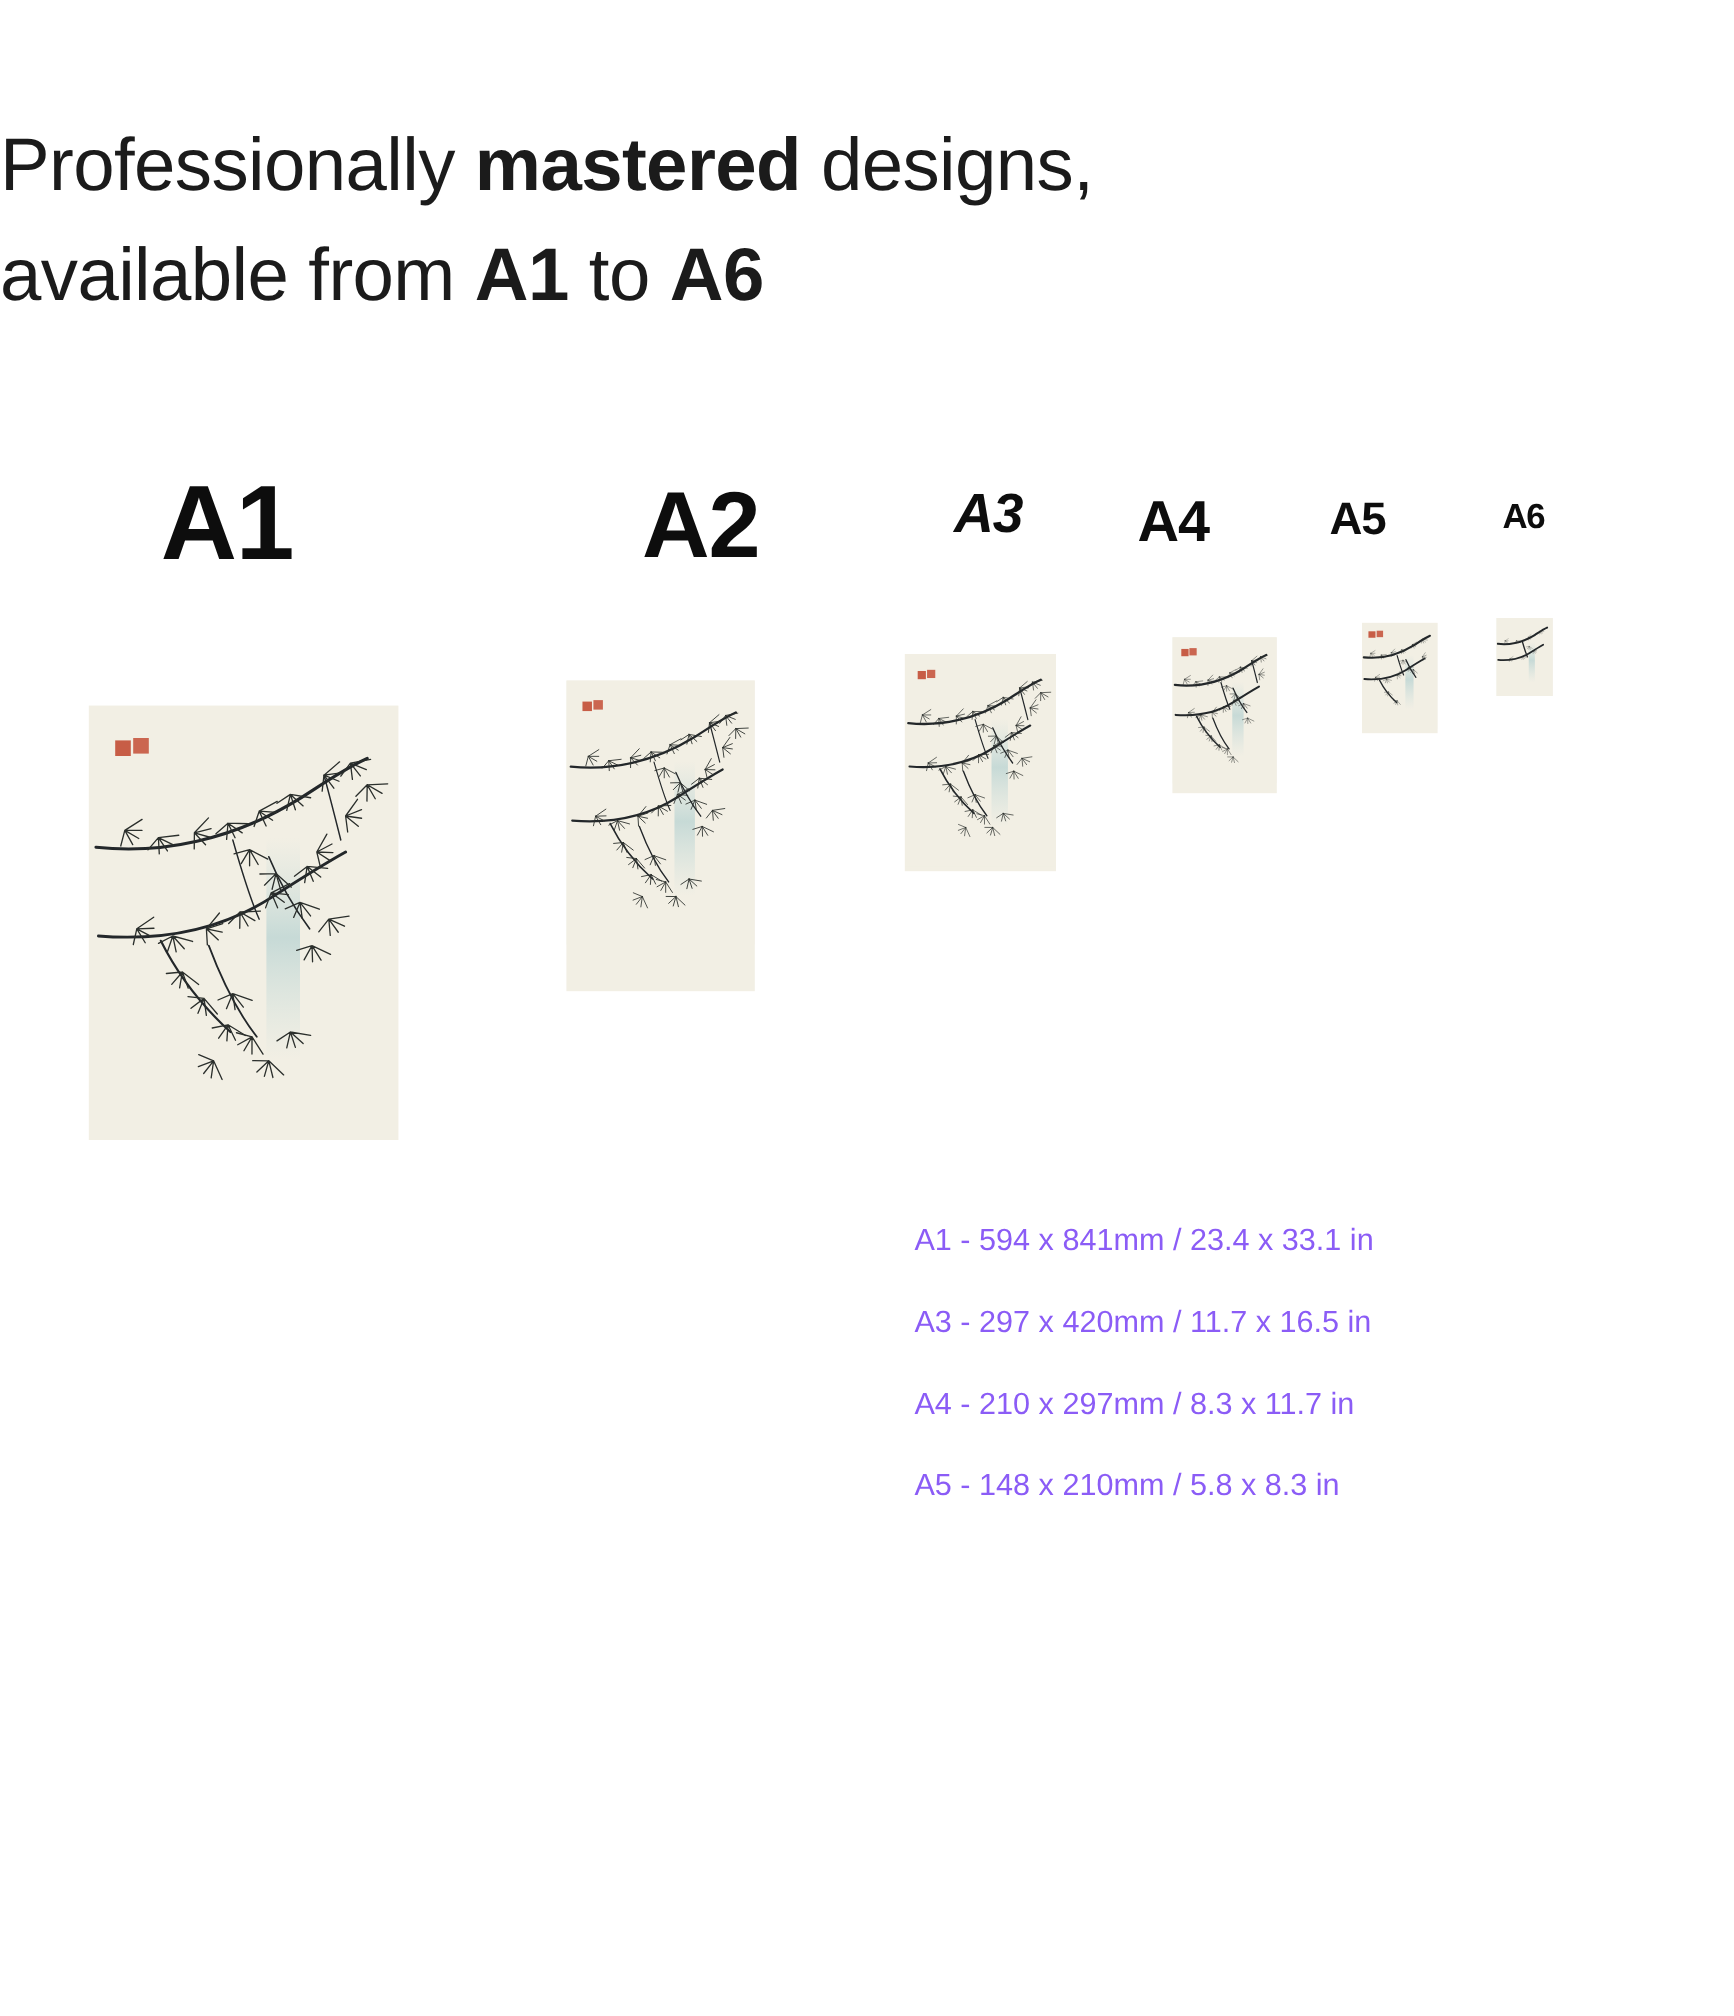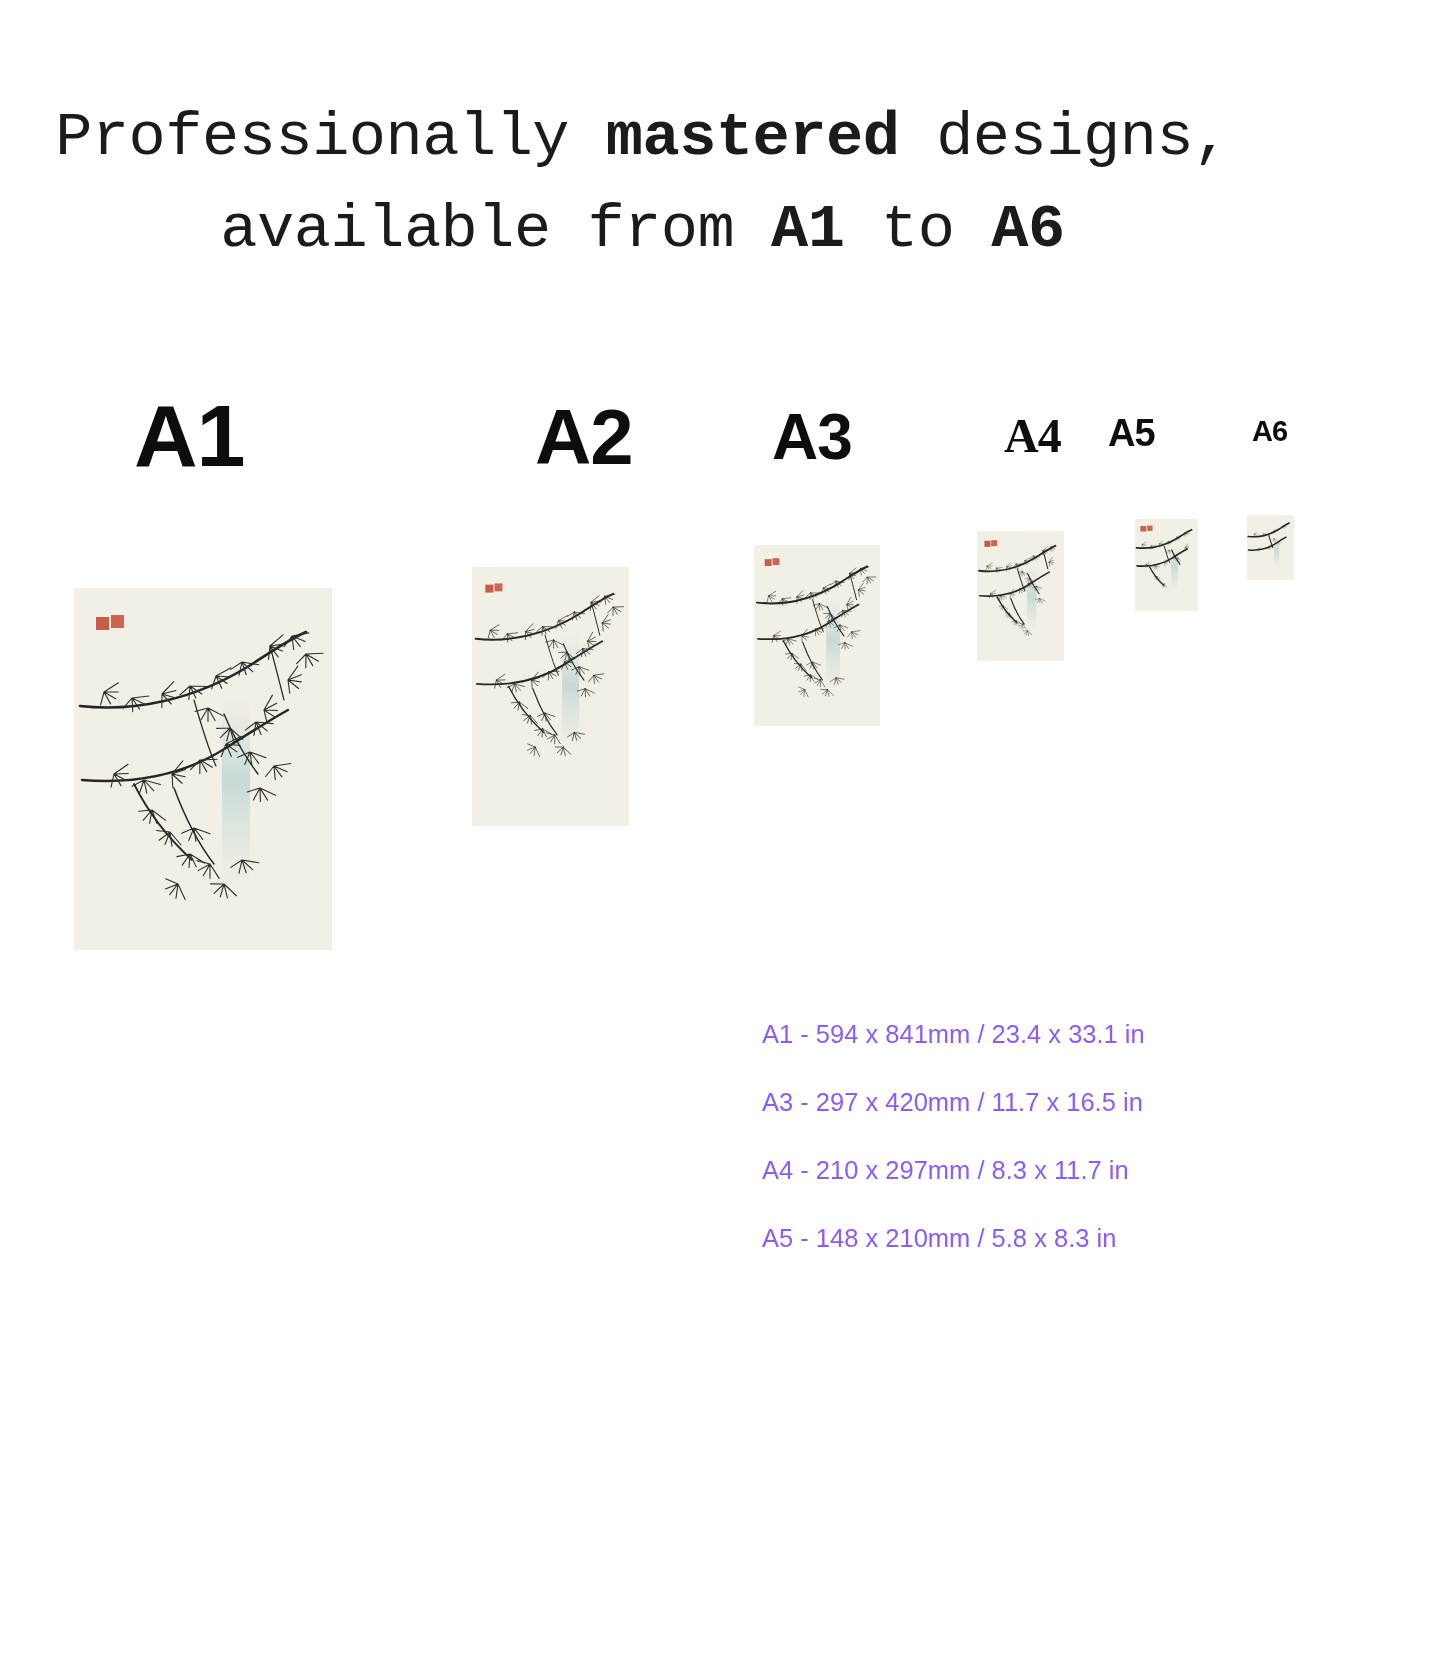--- a/index.html
+++ b/index.html
@@ -22,13 +22,12 @@
     top: 92px;
     left: 0;
     width: 1285px;
-    text-align: center;
+    text-align: left;
     font-size: 62px;
     line-height: 1.48;
     font-weight: 300;
     letter-spacing: -0.5px;
     color: #1b1b1b;
-    font-family: Liberation Mono, monospace;
   }
   #headline .b { font-weight: 700; }
 

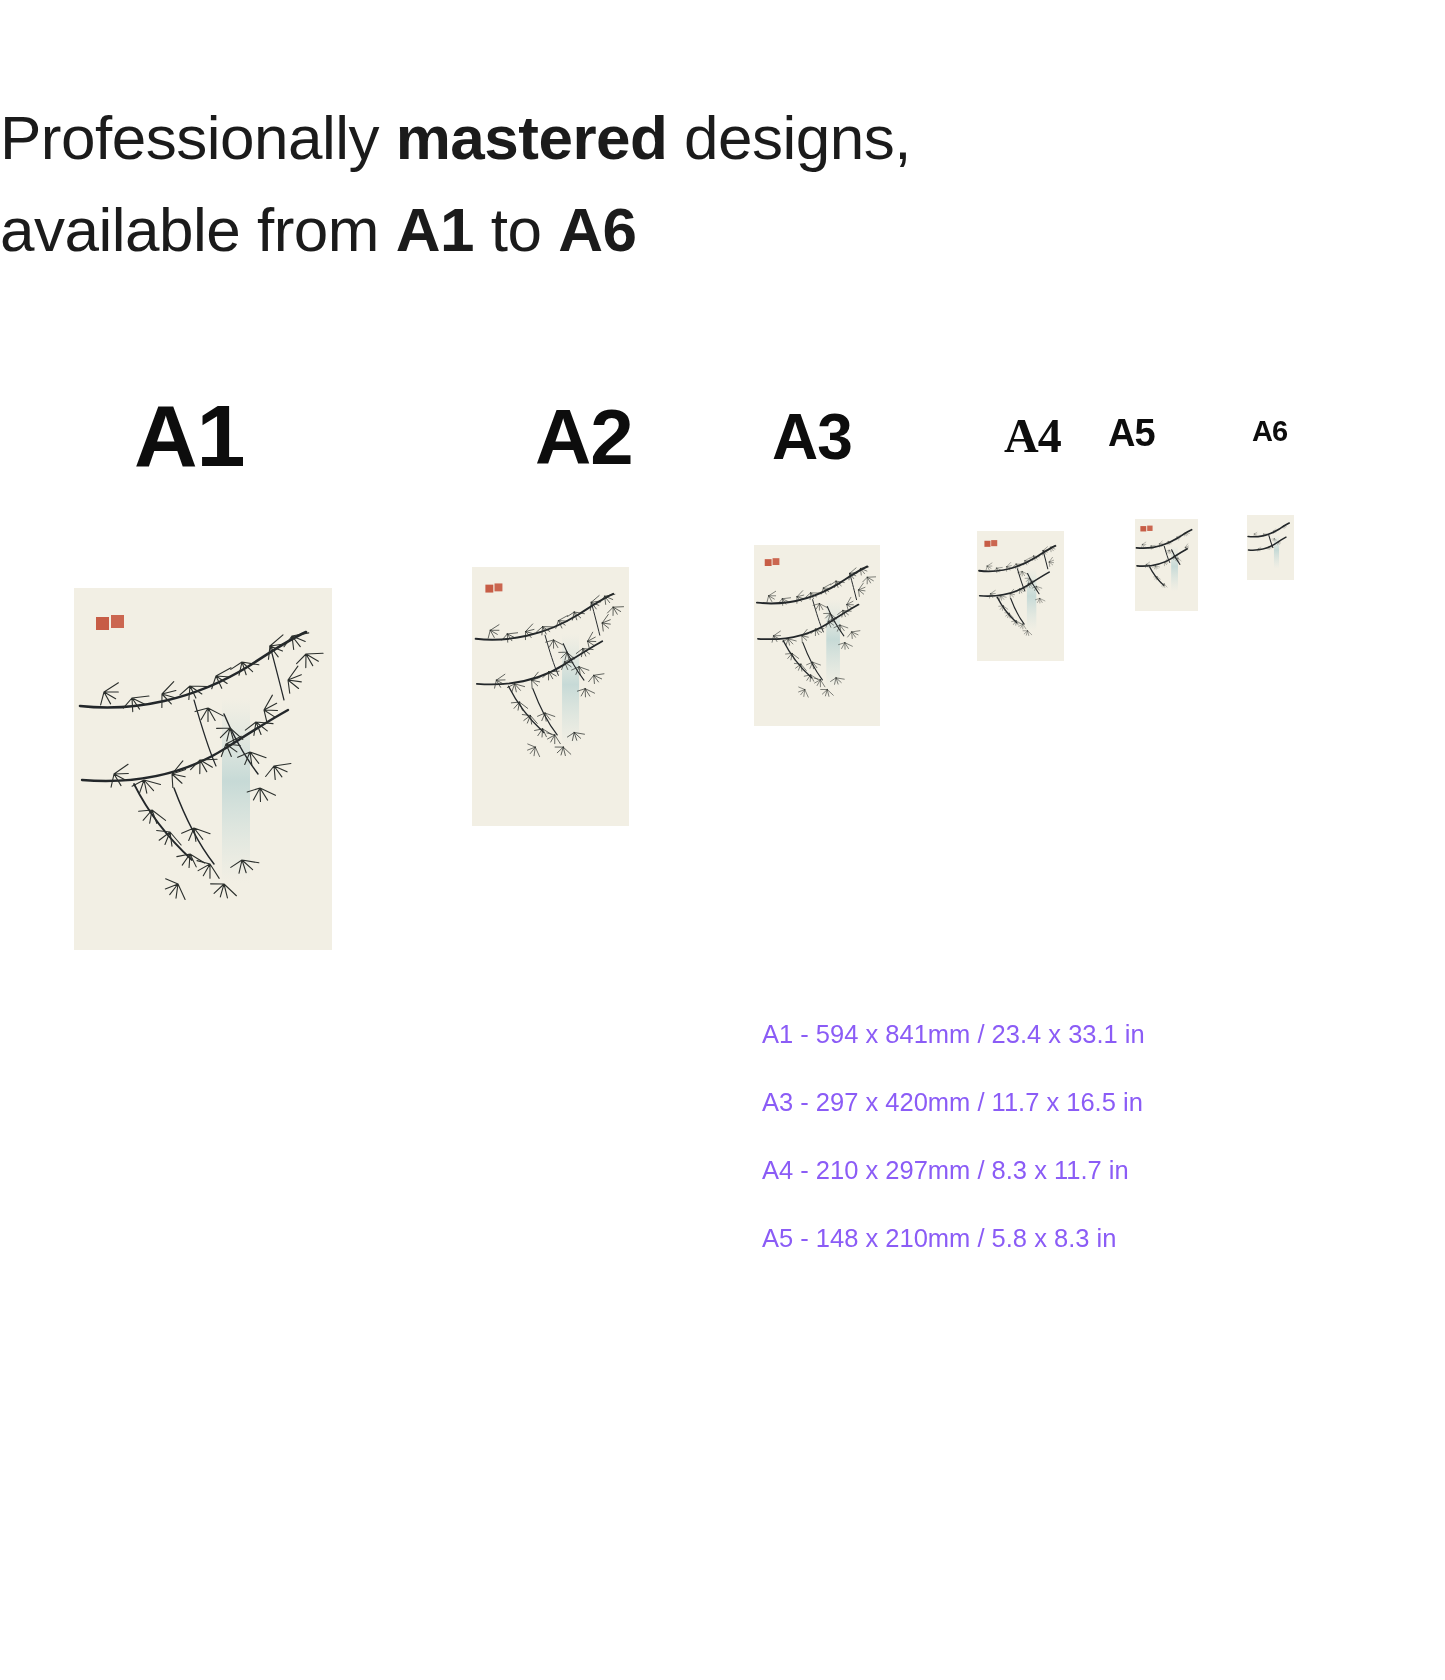--- a/index.html
+++ b/index.html
@@ -81,7 +81,7 @@
 
 <div class="size-label" style="left:134px; top:385px; font-size:88px;">A1</div>
 <div class="size-label" style="left:498px; top:392px; font-size:78px;margin-left:37px;">A2</div>
-<div class="size-label" style="left:772px; top:400px; font-size:64px;">A3</div>
+<div class="size-label" style="left:795px; top:400px; font-size:46px;font-style:italic;">A3</div>
 <div class="size-label" style="left:1004px; top:408px; font-size:48px;font-family:Liberation Serif, serif;">A4</div>
 <div class="size-label" style="left:1108px; top:412px; font-size:38px;">A5</div>
 <div class="size-label" style="left:1252px; top:415px; font-size:29px;">A6</div>

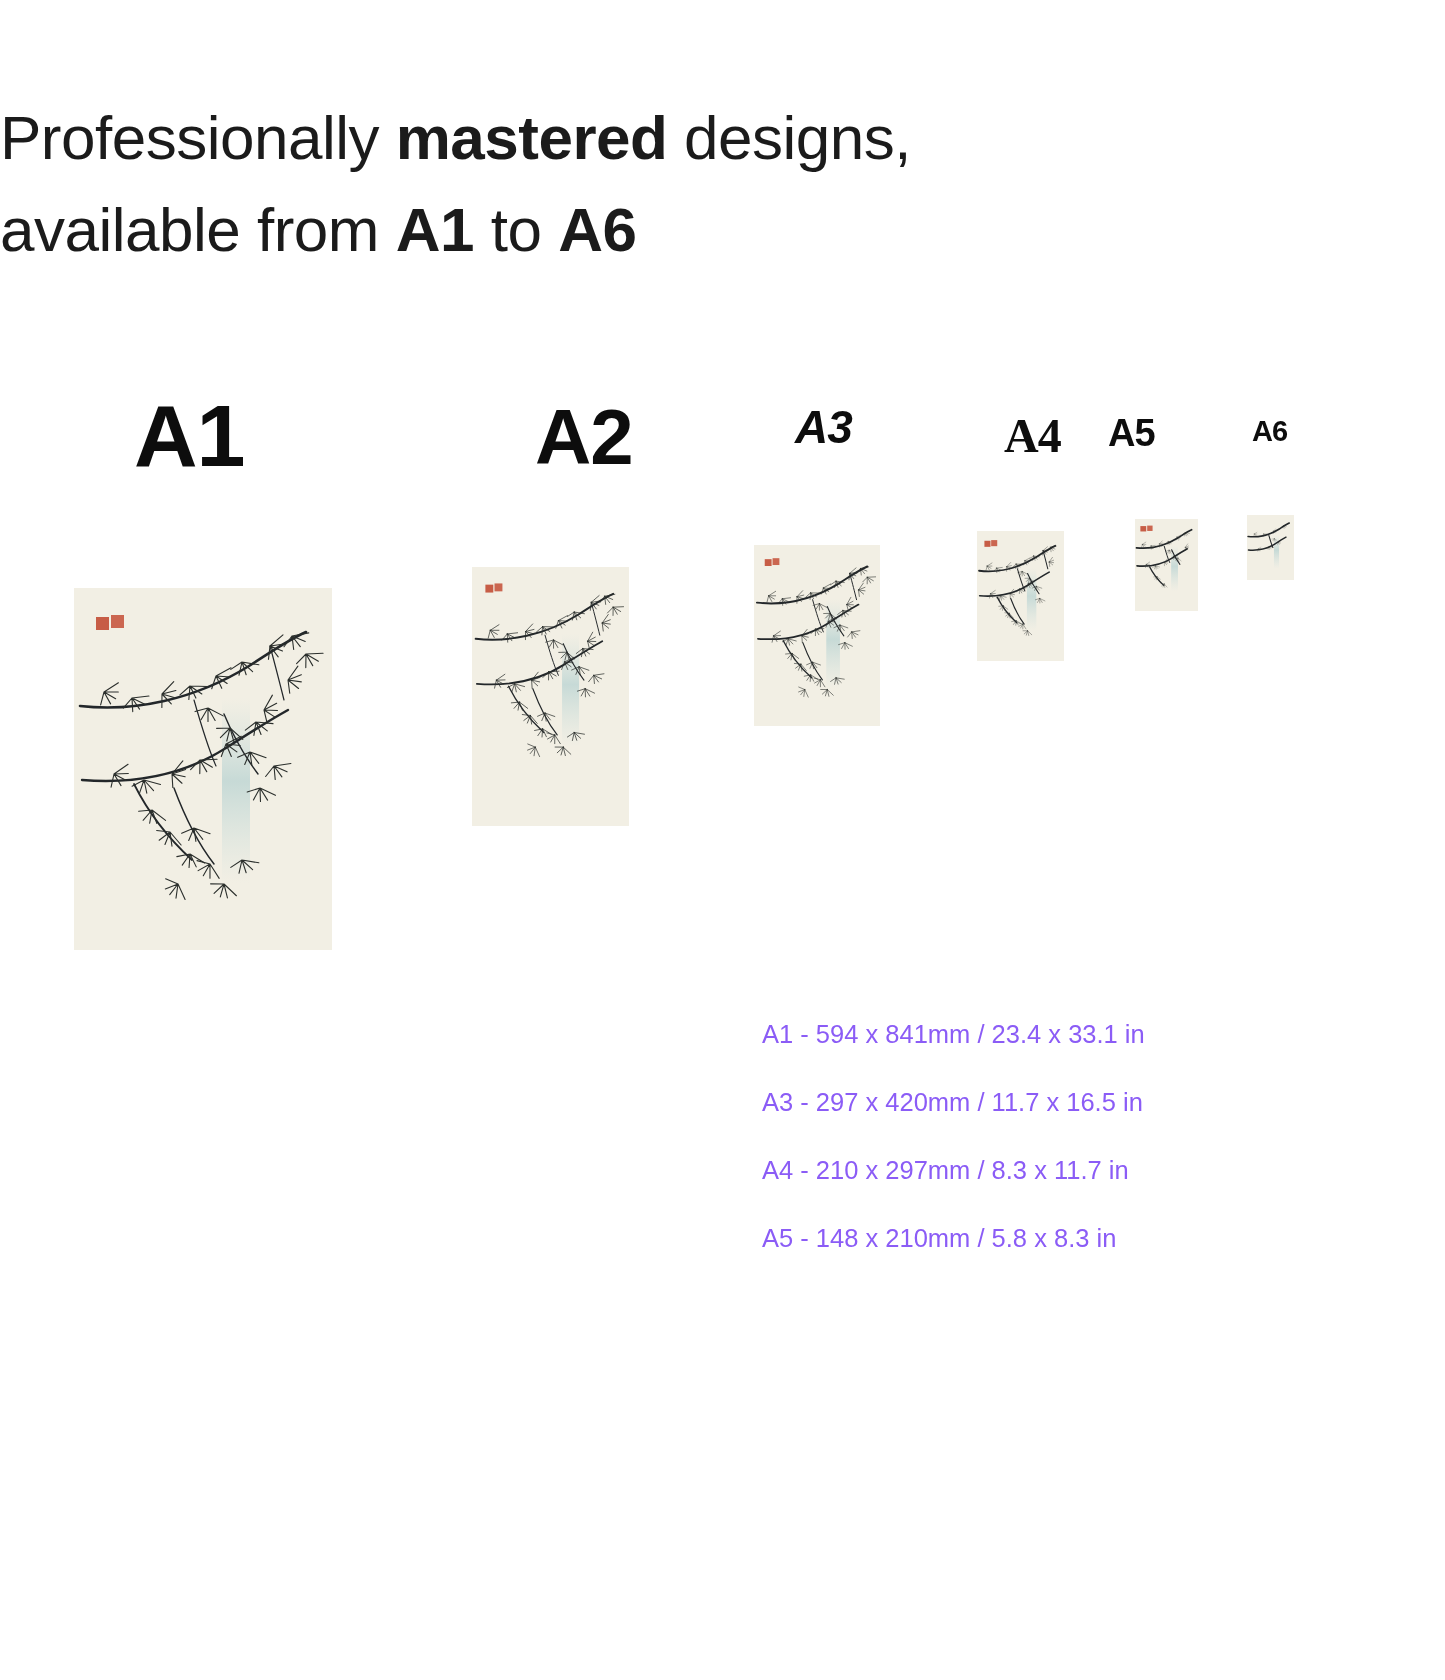--- a/index.html
+++ b/index.html
@@ -82,7 +82,7 @@
 <div class="size-label" style="left:134px; top:385px; font-size:88px;">A1</div>
 <div class="size-label" style="left:498px; top:392px; font-size:78px;margin-left:37px;">A2</div>
 <div class="size-label" style="left:795px; top:400px; font-size:46px;font-style:italic;">A3</div>
-<div class="size-label" style="left:1004px; top:408px; font-size:48px;font-family:Liberation Serif, serif;">A4</div>
+<div class="size-label" style="left:948px; top:408px; font-size:48px;">A4</div>
 <div class="size-label" style="left:1108px; top:412px; font-size:38px;">A5</div>
 <div class="size-label" style="left:1252px; top:415px; font-size:29px;">A6</div>
 

